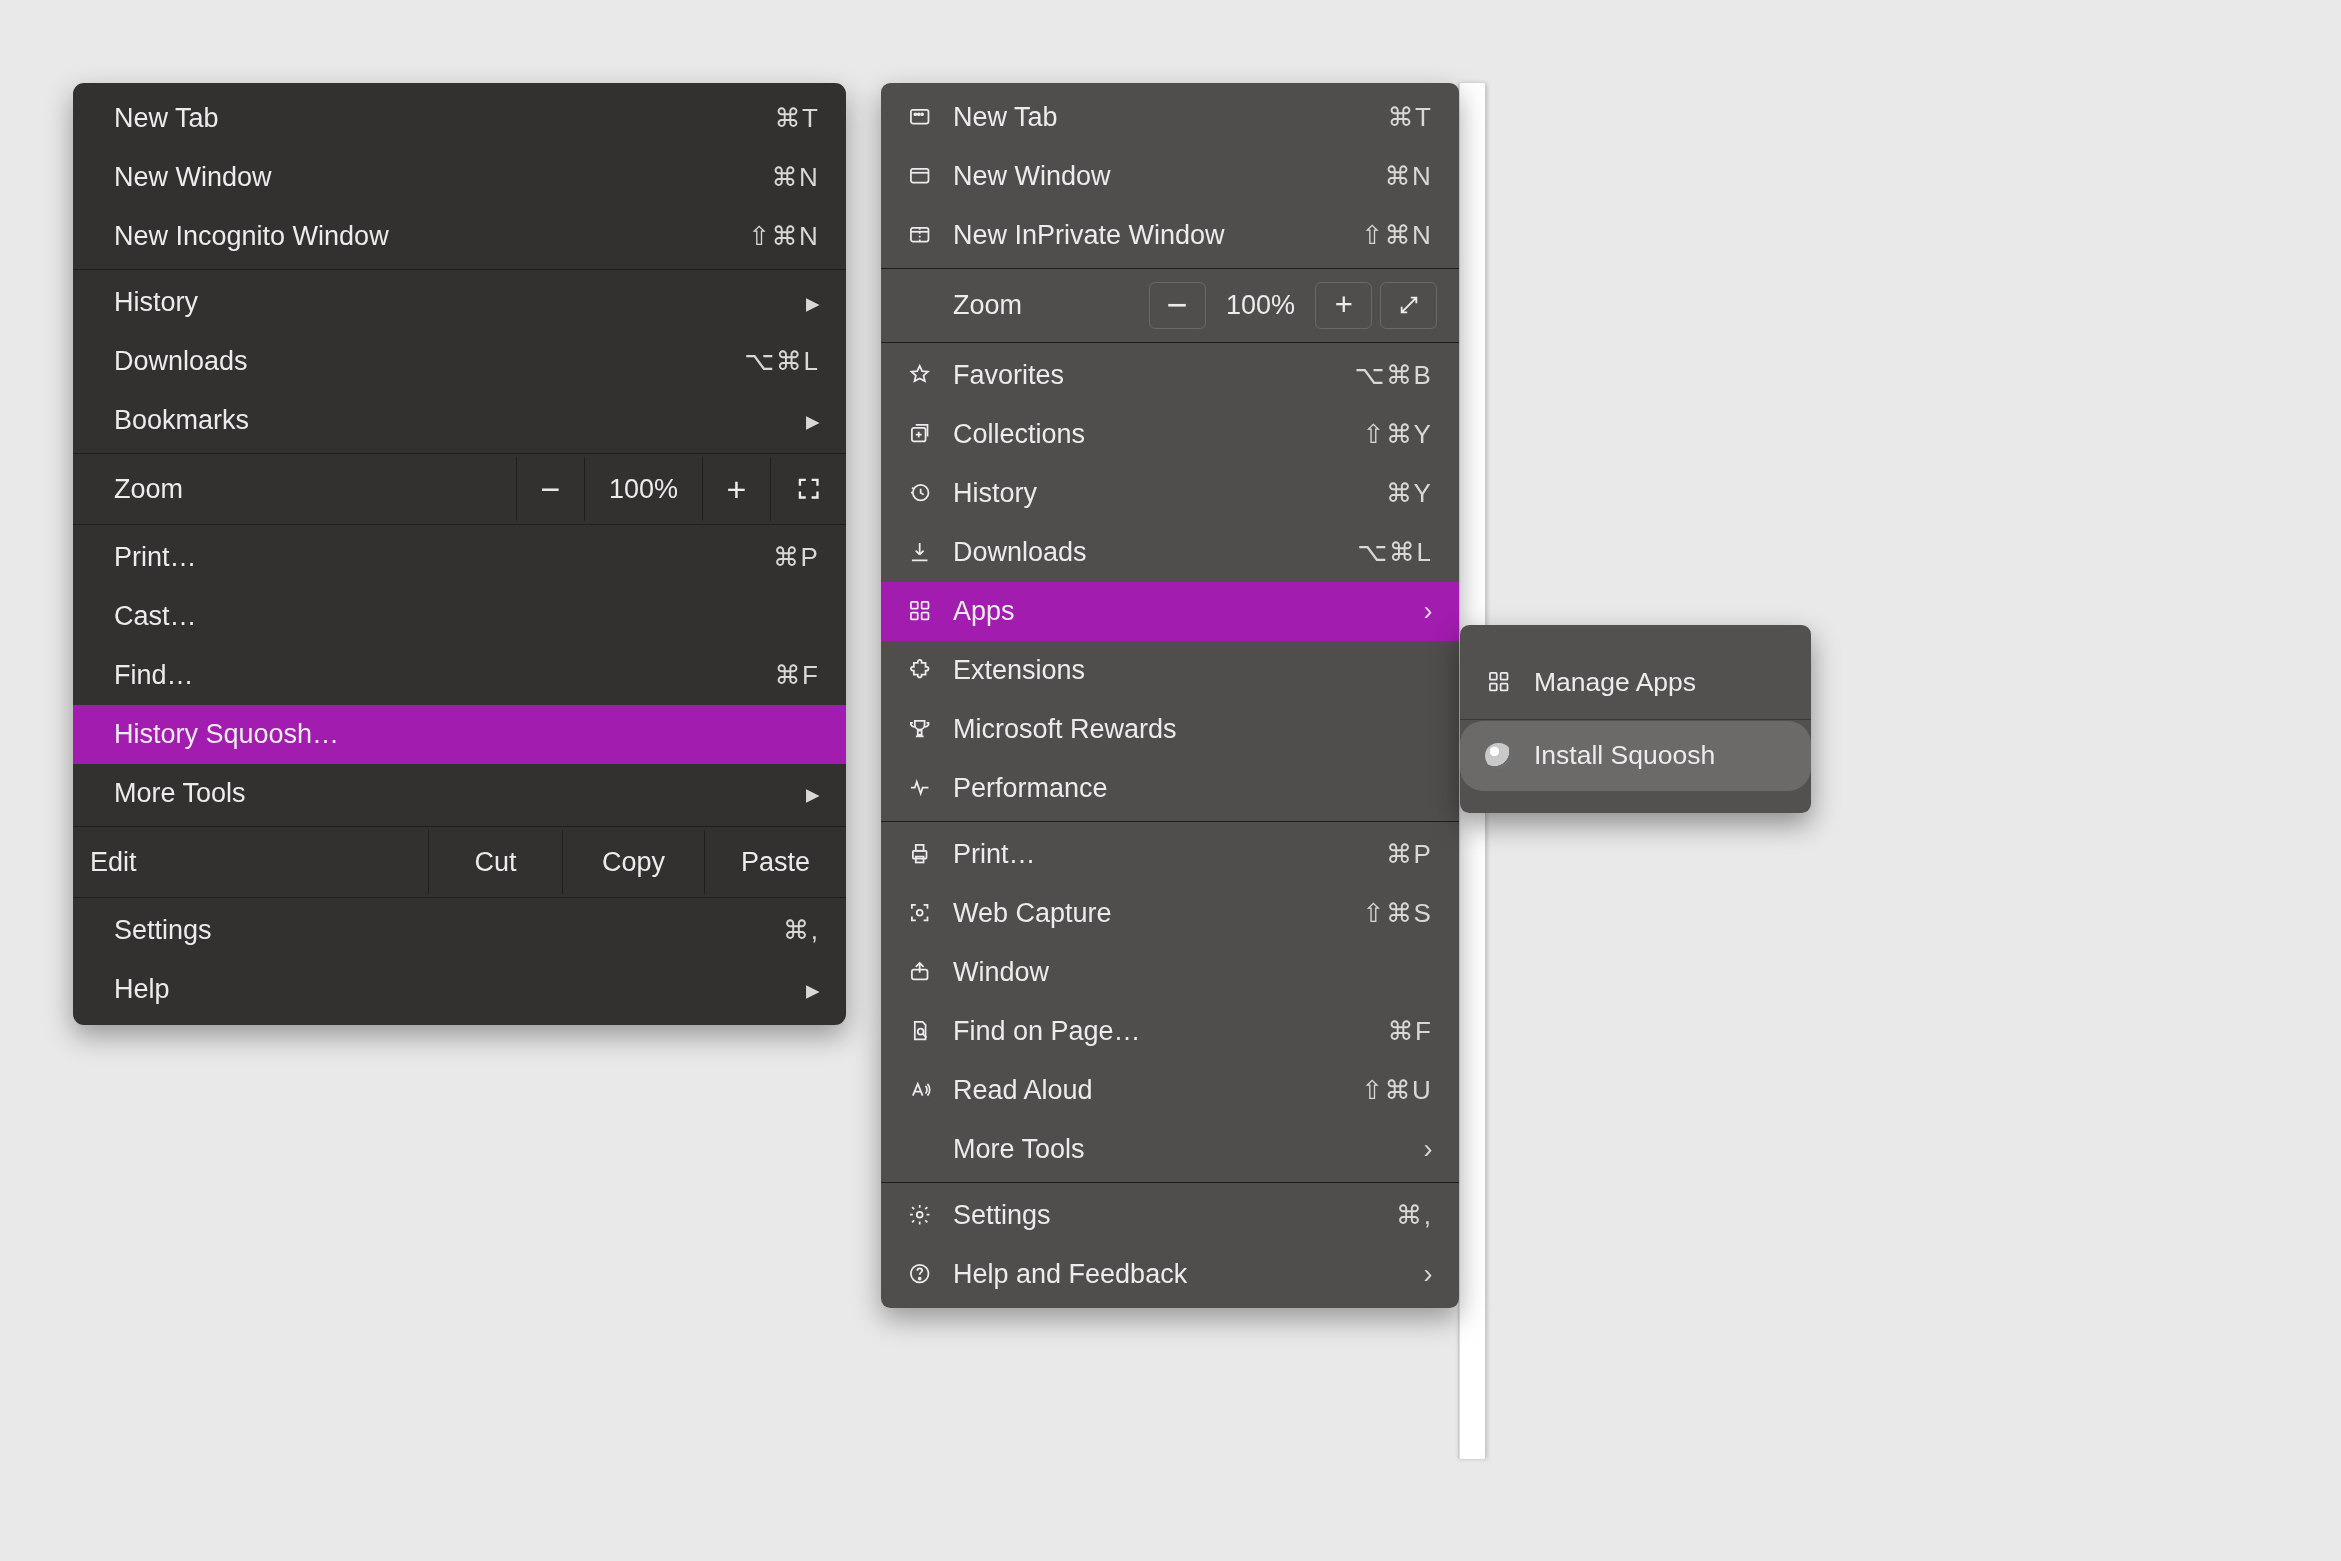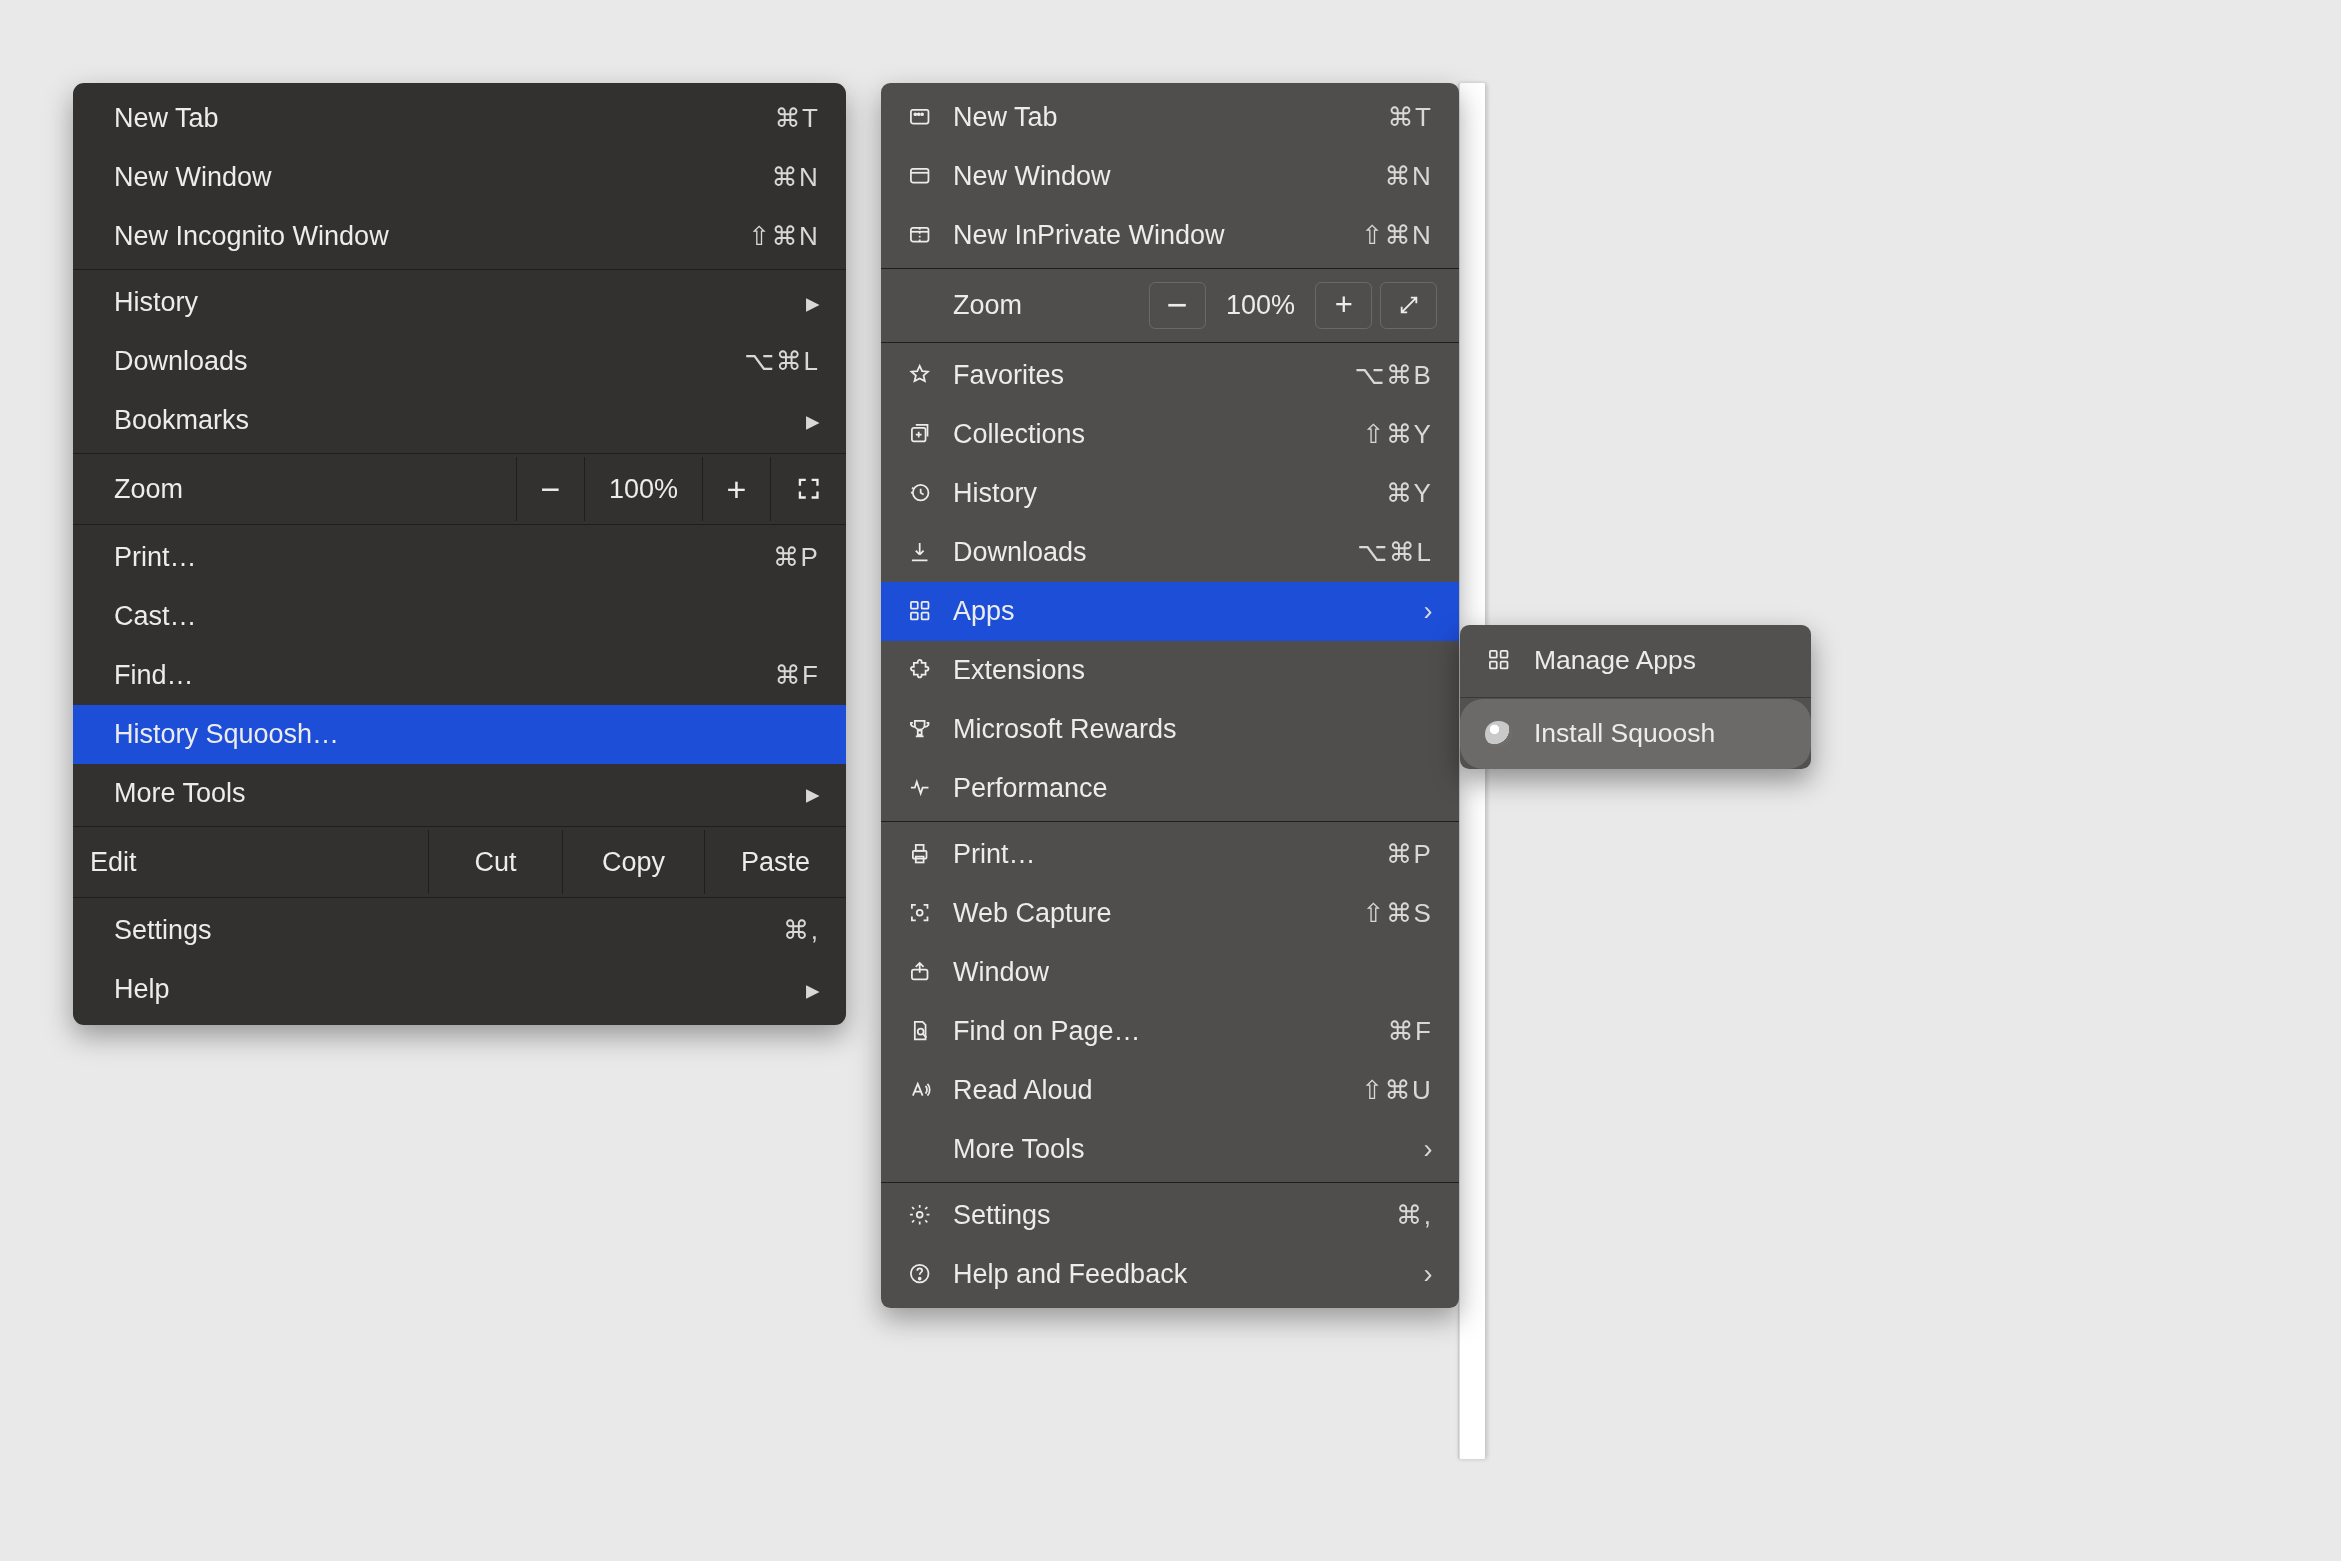--- a/index.html
+++ b/index.html
@@ -8,7 +8,7 @@
   .menu-edge{position:absolute;background:#4f4e4c;border-radius:9.4px;box-shadow:0 11px 28px rgba(0,0,0,.35);padding:4.7px 0;color:#ececec;font-size:27px;}
   .row{display:flex;align-items:center;height:59px;padding:0 26.5px 0 22px;white-space:nowrap;}
   .menu.chrome .row{padding:0 26.5px 0 41px;}
-  .row.hover{background:#1d4ed8;}
+  .row.hover{background:#a21caf;}
   .row .label{flex:1;}
   .row .sc{color:#d9d8d5;font-size:26px;letter-spacing:1.6px;text-align:right;}
   .row .chev{width:17px;text-align:right;color:#d9d8d5;}

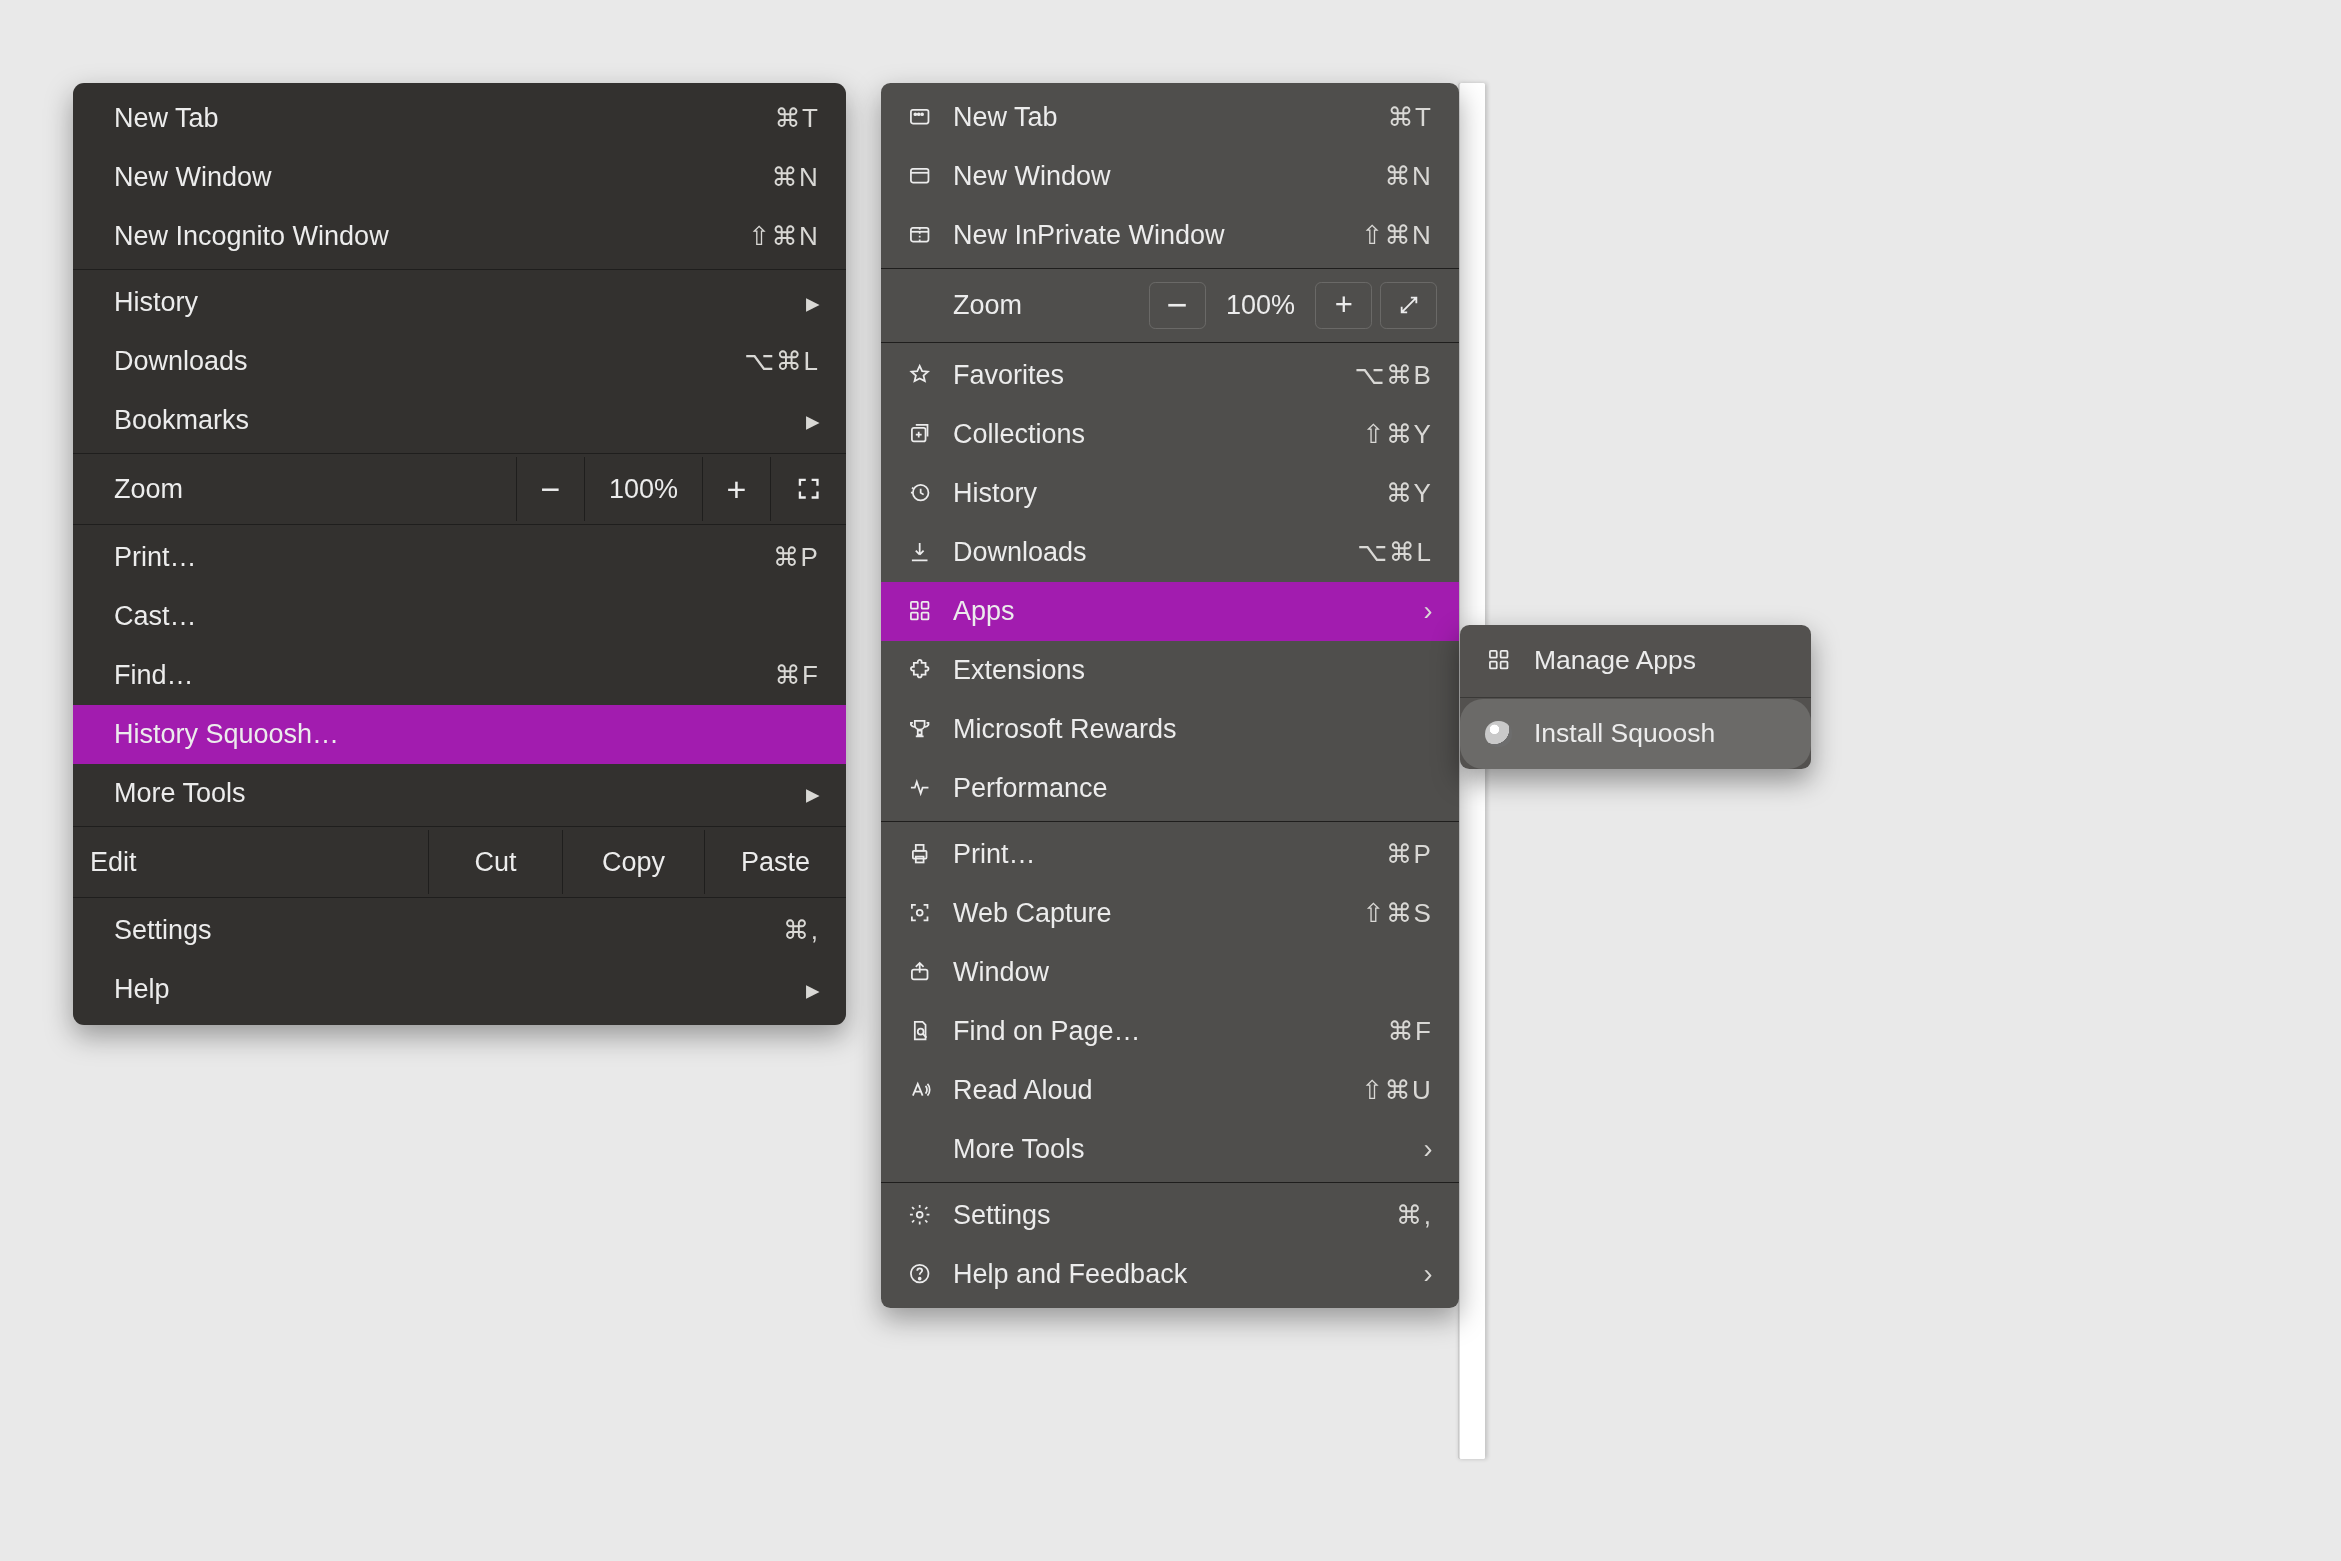--- a/index.html
+++ b/index.html
@@ -35,7 +35,7 @@
   .ezoom .pill.plus{width:55px;font-size:31px;}
   .ezoom .pill.fs{width:55px;margin-right:22px;}
   
-  .sub{position:absolute;background:#53514f;border-radius:9.4px;box-shadow:0 11px 28px rgba(0,0,0,.4);padding:0 0;color:#ececec;font-size:26.5px;}
+  .sub{position:absolute;background:#53514f;border-radius:9.4px;box-shadow:0 11px 28px rgba(0,0,0,.4);padding:22px 0;color:#ececec;font-size:26.5px;}
   .sub .srow{display:flex;align-items:center;height:70px;padding:0 36px 0 22px;white-space:nowrap;}
   .sub .srow .icon{width:33px;margin-right:19px;display:flex;align-items:center;justify-content:center;}
   .sub .srow.hover{background:#6b6a68;border-radius:23px;}

